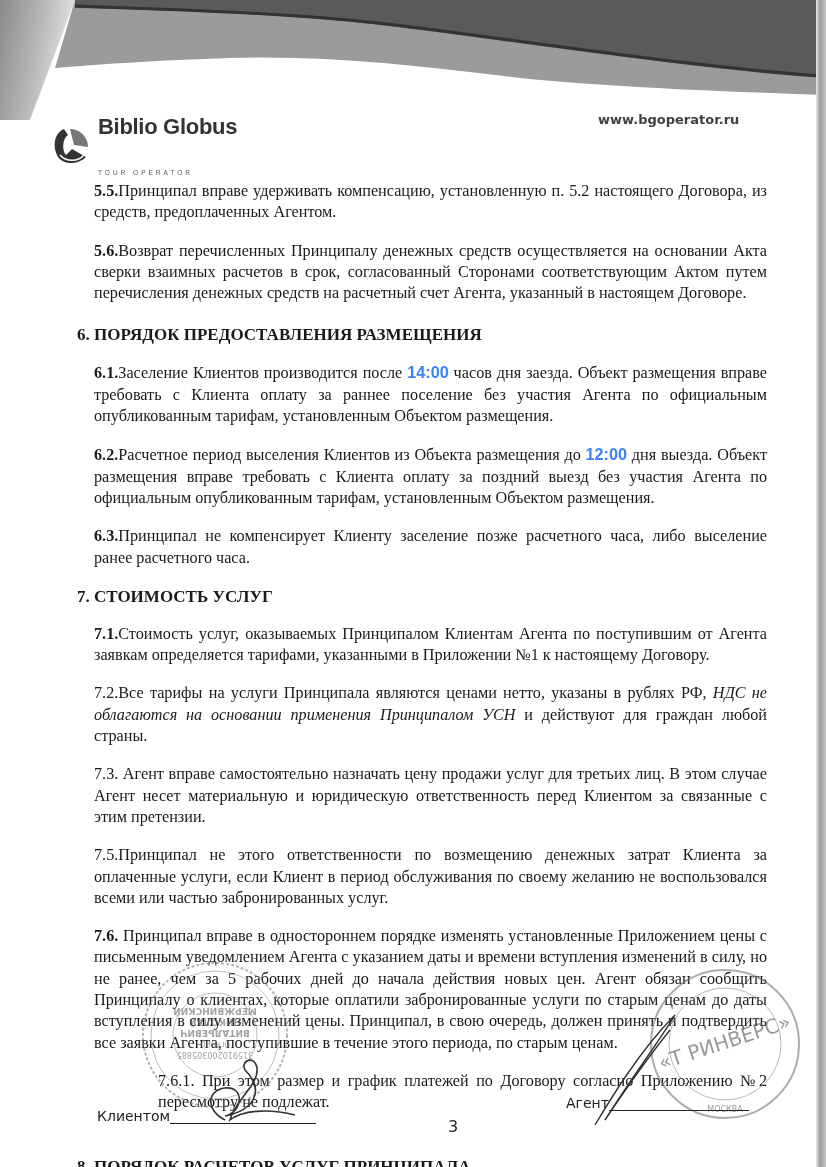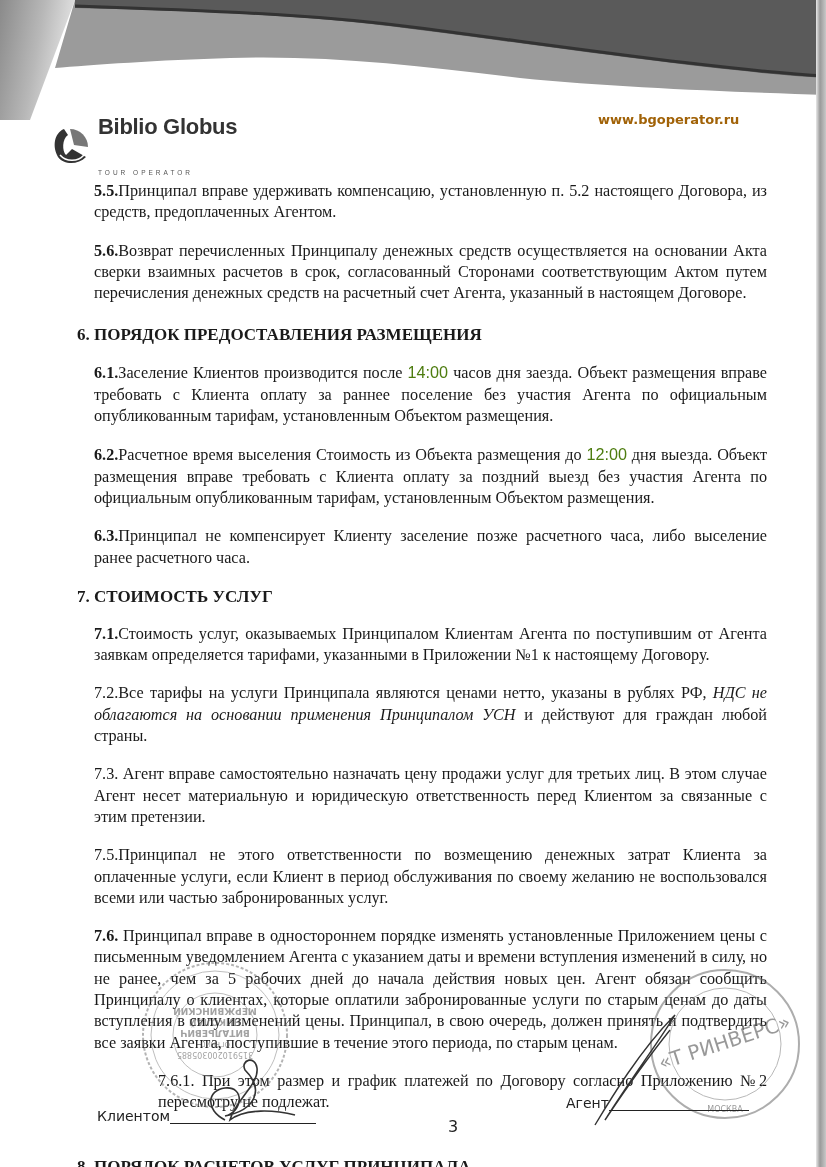--- a/index.html
+++ b/index.html
@@ -36,7 +36,7 @@
   }
   .site {
     position: absolute; left: 598px; top: 112px;
-    font-family: "DejaVu Sans", sans-serif; font-weight: bold; font-size: 13px; color: #a16207;
+    font-family: "DejaVu Sans", sans-serif; font-weight: bold; font-size: 13px; color: #404040;
   }
   
   .content {

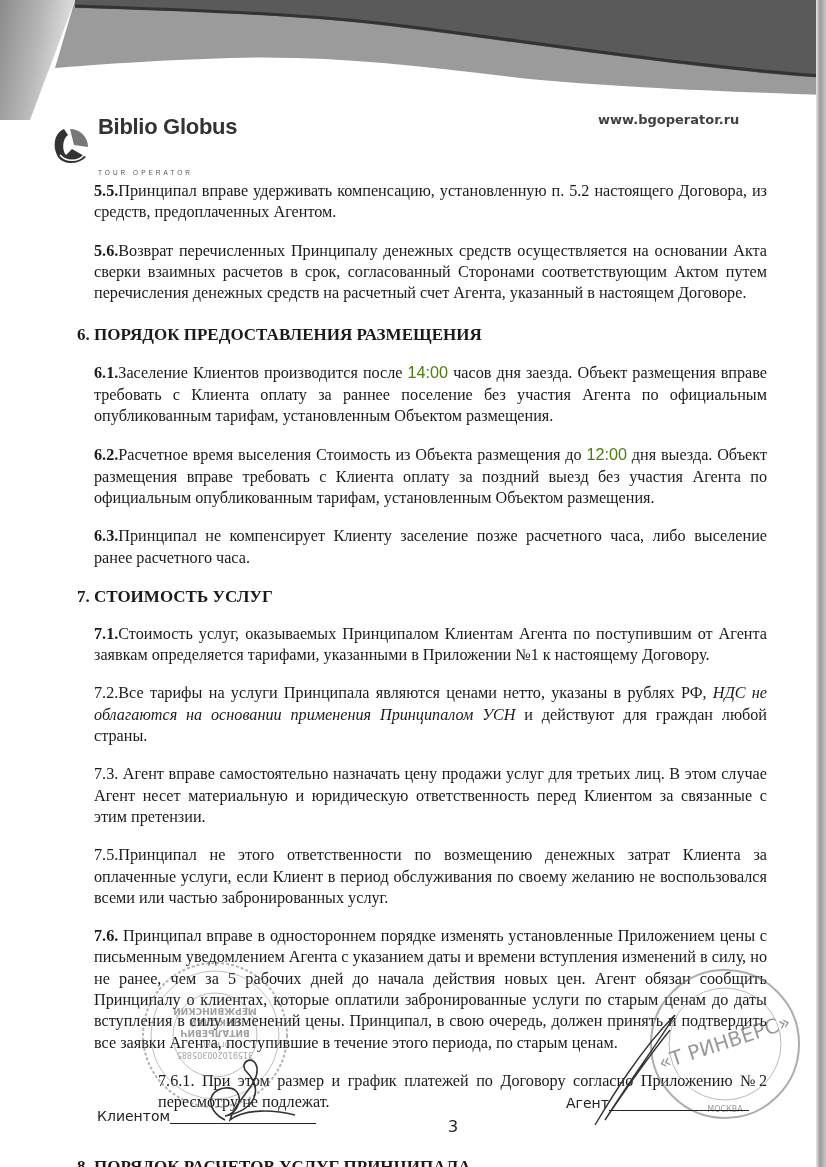--- a/index.html
+++ b/index.html
@@ -46,7 +46,7 @@
   .content p { margin: 17px; }
   .num { font-weight: bold; }
   .num-plain { font-weight: normal; }
-  .light { color: #4d7c0f; font-family: "Liberation Sans", sans-serif; font-weight: 400; }
+  .light { color: #3b82f6; font-family: "Liberation Sans", sans-serif; font-weight: 700; }
   .italic { font-style: italic; }
   h2 {
     margin: 0; text-align: left; font-size: 17px; font-weight: bold;

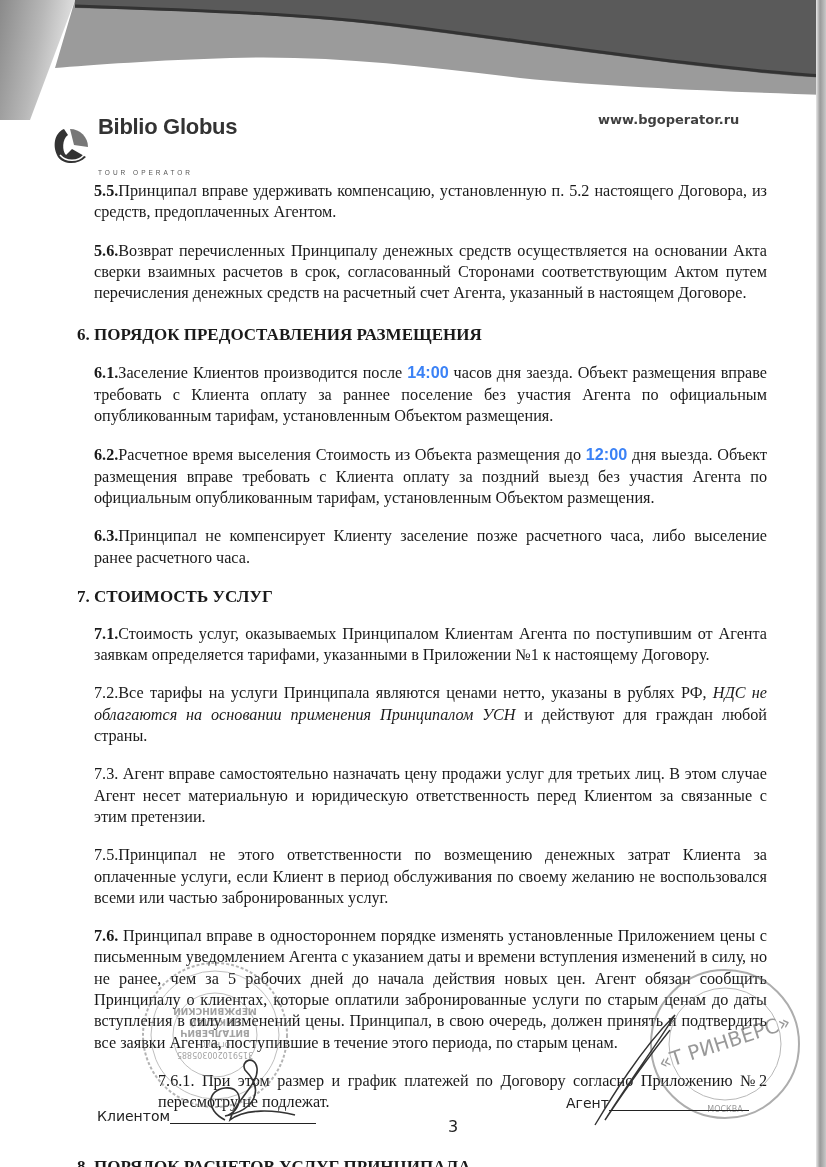--- a/index.html
+++ b/index.html
@@ -102,7 +102,7 @@
 
   <h2 class="h6">6. ПОРЯДОК ПРЕДОСТАВЛЕНИЯ РАЗМЕЩЕНИЯ</h2>
   <p><span class="num">6.1.</span><span>Заселение Клиентов производится после </span><span class="light">14:00</span><span> часов дня заезда. Объект размещения вправе требовать с Клиента оплату за раннее поселение без участия Агента по официальным опубликованным тарифам, установленным Объектом размещения.</span></p>
-  <p><span class="num">6.2.</span><span>Расчетное время выселения Стоимость из Объекта размещения до </span><span class="light">12:00</span><span> дня выезда. Объект размещения вправе требовать с Клиента оплату за поздний выезд без участия Агента по официальным опубликованным тарифам, установленным Объектом размещения.</span></p>
+  <p><span class="num">6.2.</span><span>Расчетное период выселения Клиентов из Объекта размещения до </span><span class="light">12:00</span><span> дня выезда. Объект размещения вправе требовать с Клиента оплату за поздний выезд без участия Агента по официальным опубликованным тарифам, установленным Объектом размещения.</span></p>
   <p><span class="num">6.3.</span><span>Принципал не компенсирует Клиенту заселение позже расчетного часа, либо выселение ранее расчетного часа.</span></p>
 
   <h2 class="h7">7. СТОИМОСТЬ УСЛУГ</h2>

